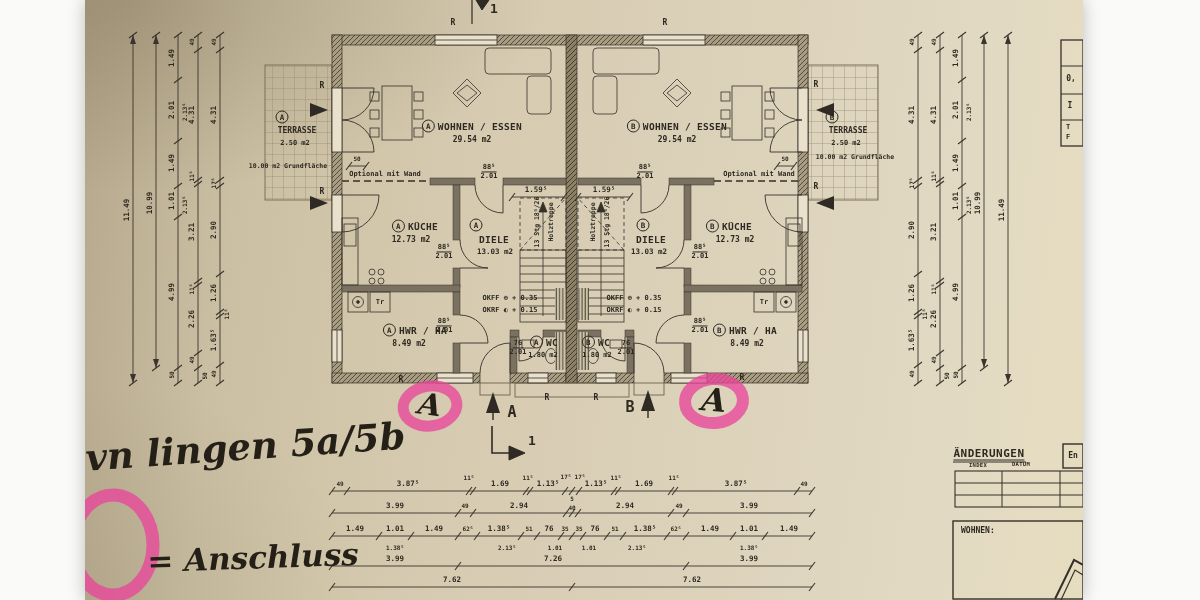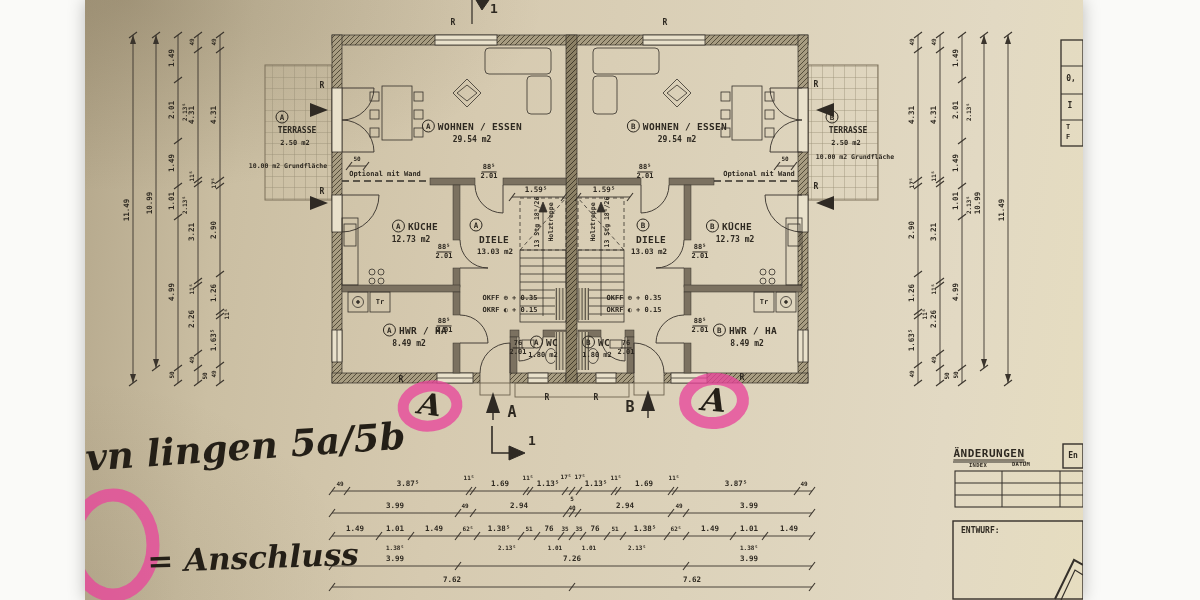--- a/index.html
+++ b/index.html
@@ -567,7 +567,7 @@
   <div class="lbl t55" style="left:893px;top:466px">INDEX</div>
   <div class="lbl t55" style="left:936px;top:465px">DATUM</div>
   <div class="lbl t8" style="left:988px;top:456px">En</div>
-  <div class="lbl t8 left" style="left:876px;top:531px">ENTWURF:</div>
+  <div class="lbl t8 left" style="left:876px;top:531px">WOHNEN:</div>
 
   <div class="lbl t8" style="left:986px;top:79px">0,</div>
   <div class="lbl t8" style="left:985px;top:106px">I</div>

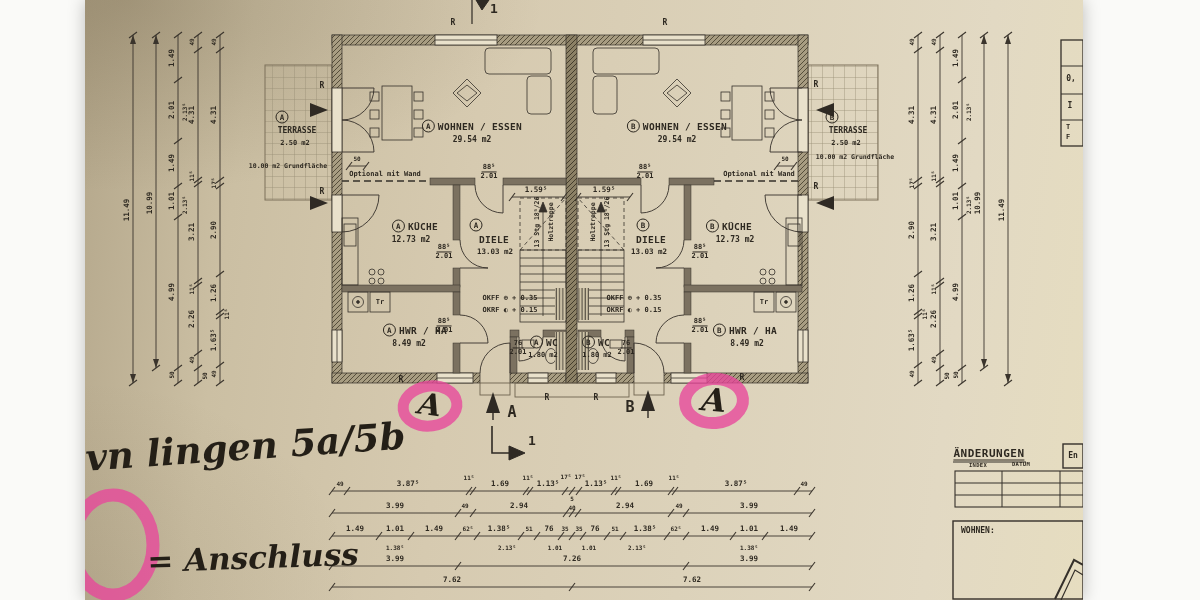--- a/index.html
+++ b/index.html
@@ -677,7 +677,7 @@
         <div class="lbl dim t65" style="left: 552px; top: 548px;">2.13⁵</div>
         <div class="lbl dim t65" style="left: 664px; top: 548px;">1.38⁵</div>
         <div class="lbl dim" style="left: 310px; top: 559px;">3.99</div>
-        <div class="lbl dim" style="left: 487px; top: 559px;">7.26</div>
+        <div class="lbl dim" style="left: 468px; top: 559px;">7.26</div>
         <div class="lbl dim" style="left: 664px; top: 559px;">3.99</div>
         <div class="lbl dim" style="left: 367px; top: 580px;">7.62</div>
         <div class="lbl dim" style="left: 607px; top: 580px;">7.62</div>

